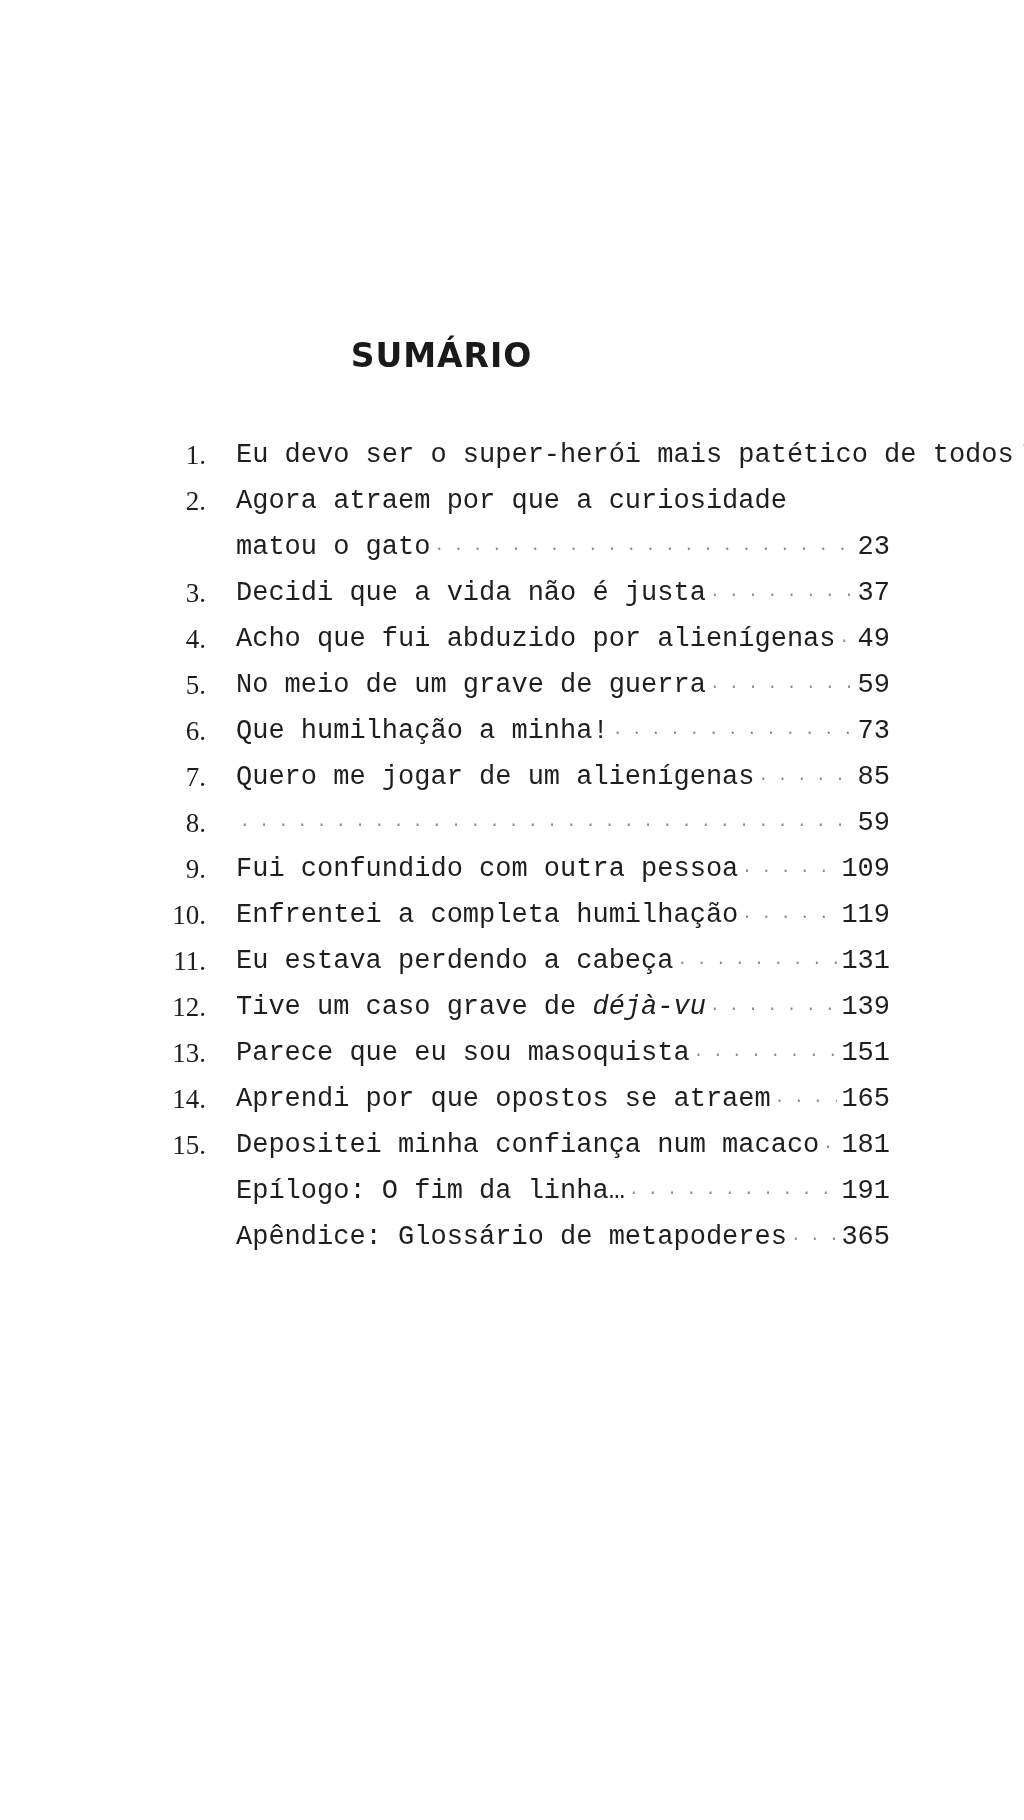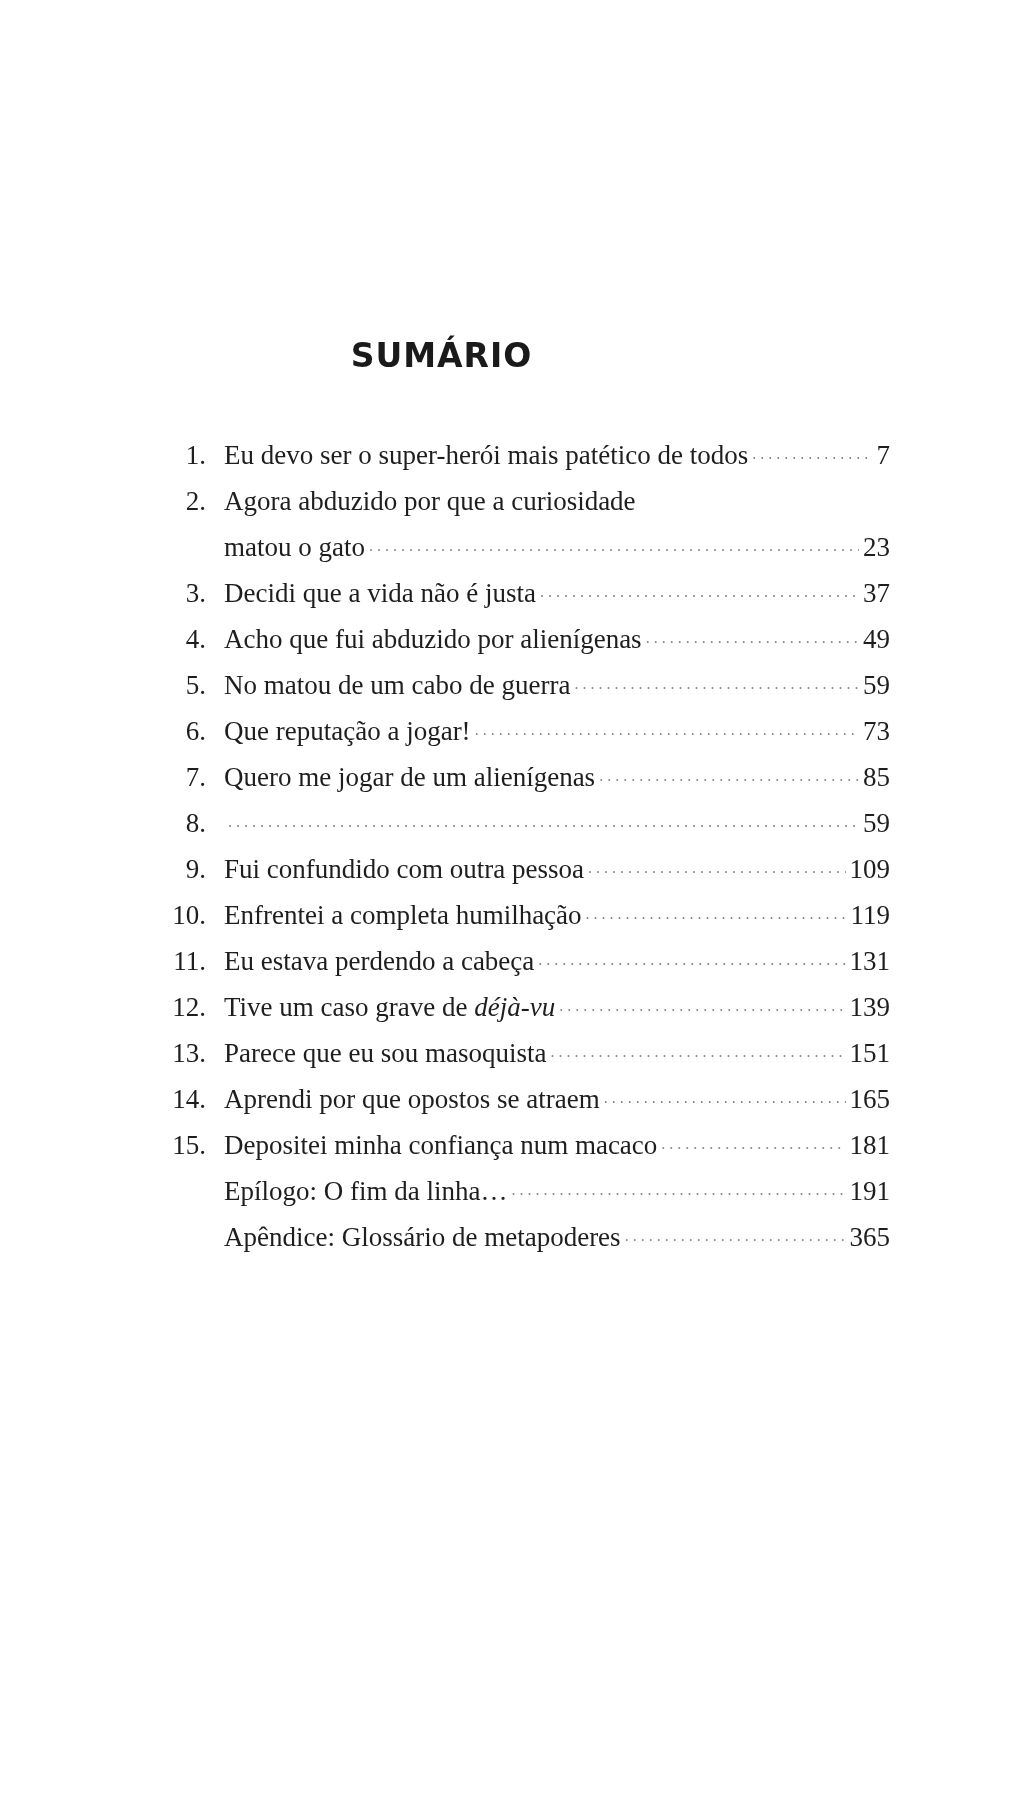--- a/index.html
+++ b/index.html
@@ -17,8 +17,9 @@
     .row.cont { height: 46px; }
     .num { position: absolute; left: 0; width: 56px; text-align: right; }
     .entry {
-      position: absolute; left: 74px; right: 0; display: flex; align-items: flex-end;
+      position: absolute; left: 86px; right: 0; display: flex; align-items: flex-end;
       white-space: nowrap;
+      font-family: Liberation Mono, monospace;
     }
     .label { flex: 0 0 auto; }
     .label i { font-style: italic; }

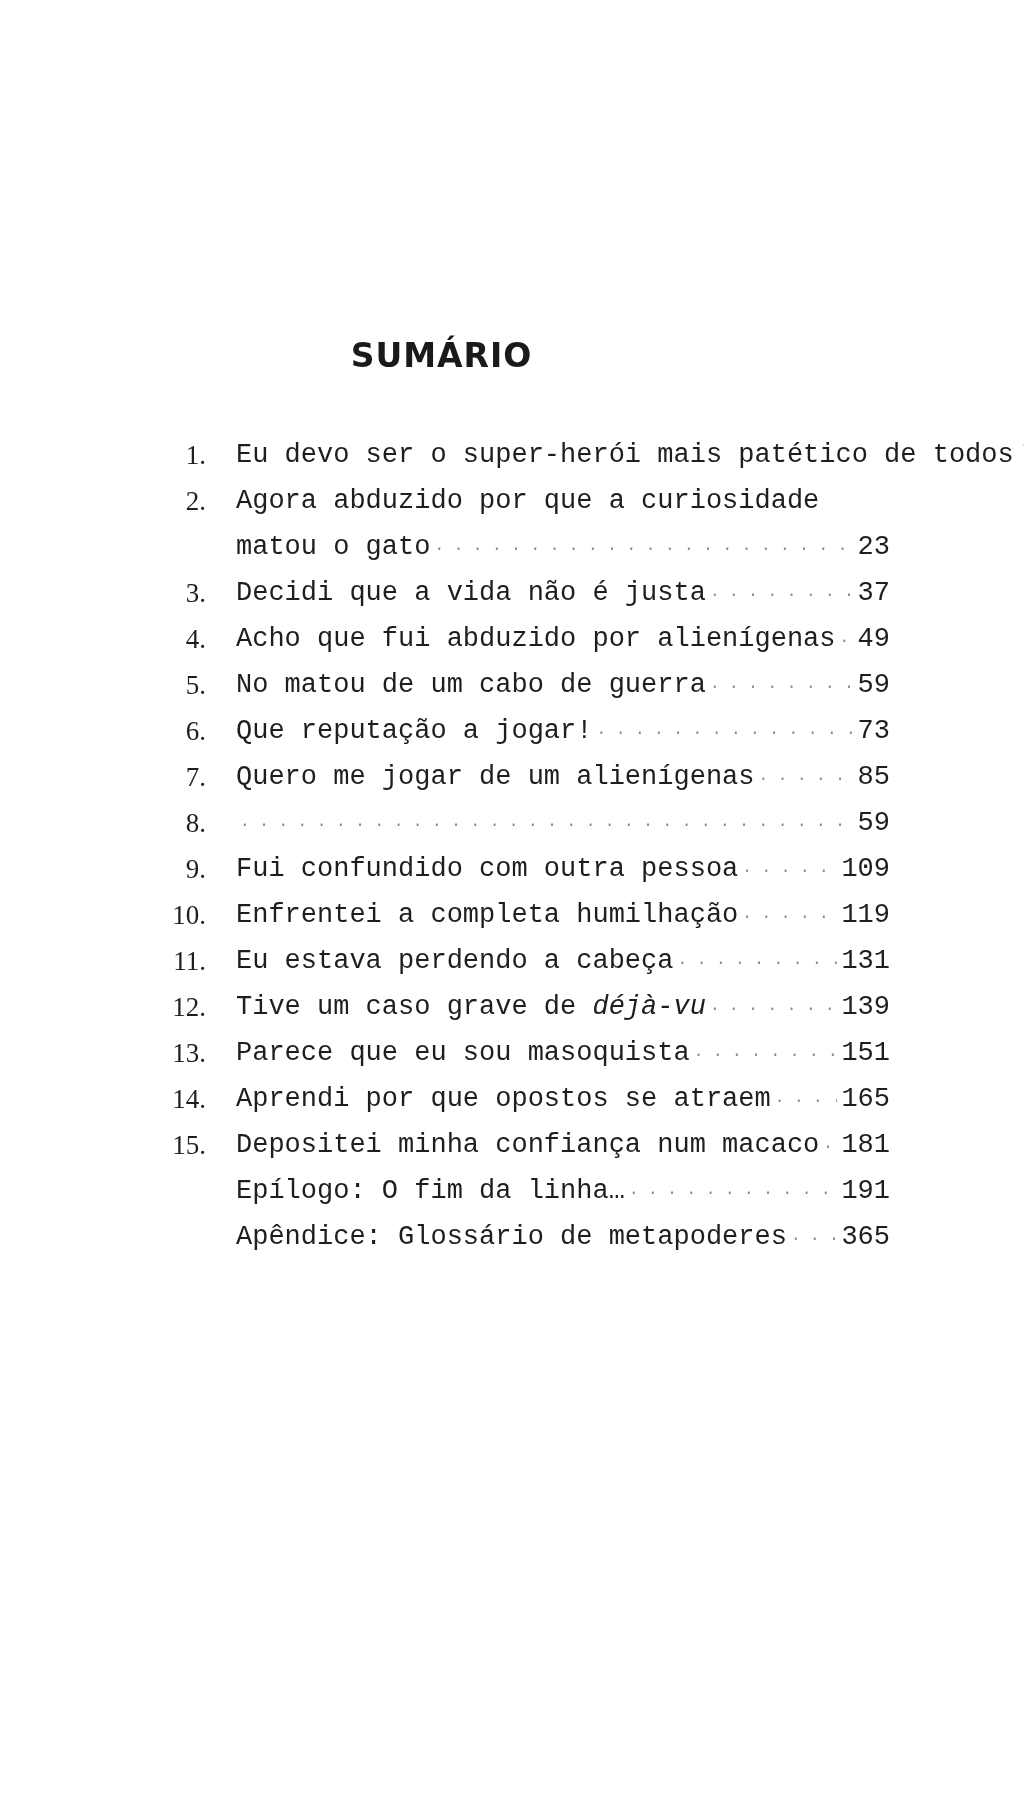--- a/index.html
+++ b/index.html
@@ -50,7 +50,7 @@
   <div class="row">
     <span class="num">2.</span>
     <span class="entry">
-        <span class="label">Agora abduzido por que a curiosidade</span>
+        <span class="label">Agora atraem por que a curiosidade</span>
       </span>
   </div>
   <div class="row cont">

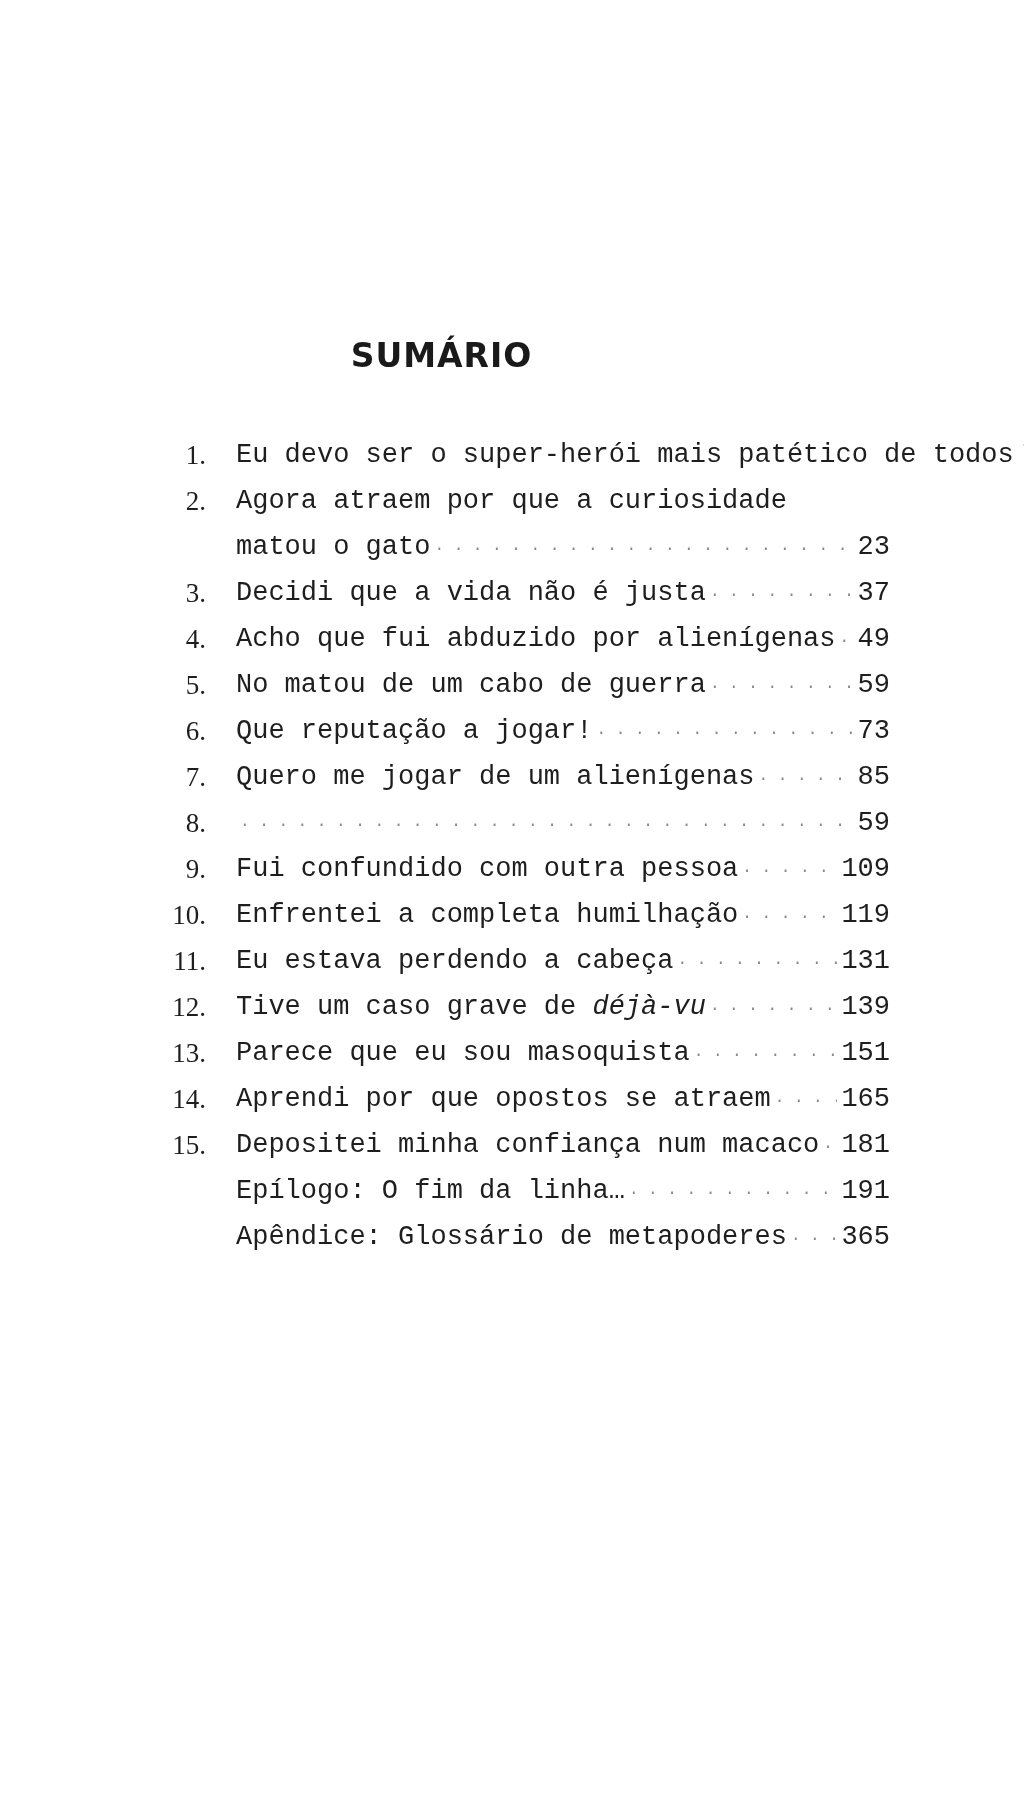--- a/index.html
+++ b/index.html
@@ -79,7 +79,7 @@
   <div class="row">
     <span class="num">5.</span>
     <span class="entry">
-        <span class="label">No matou de um cabo de guerra</span>
+        <span class="label">No meio de um grave de guerra</span>
         <span class="dots"></span>
         <span class="page">59</span>
       </span>

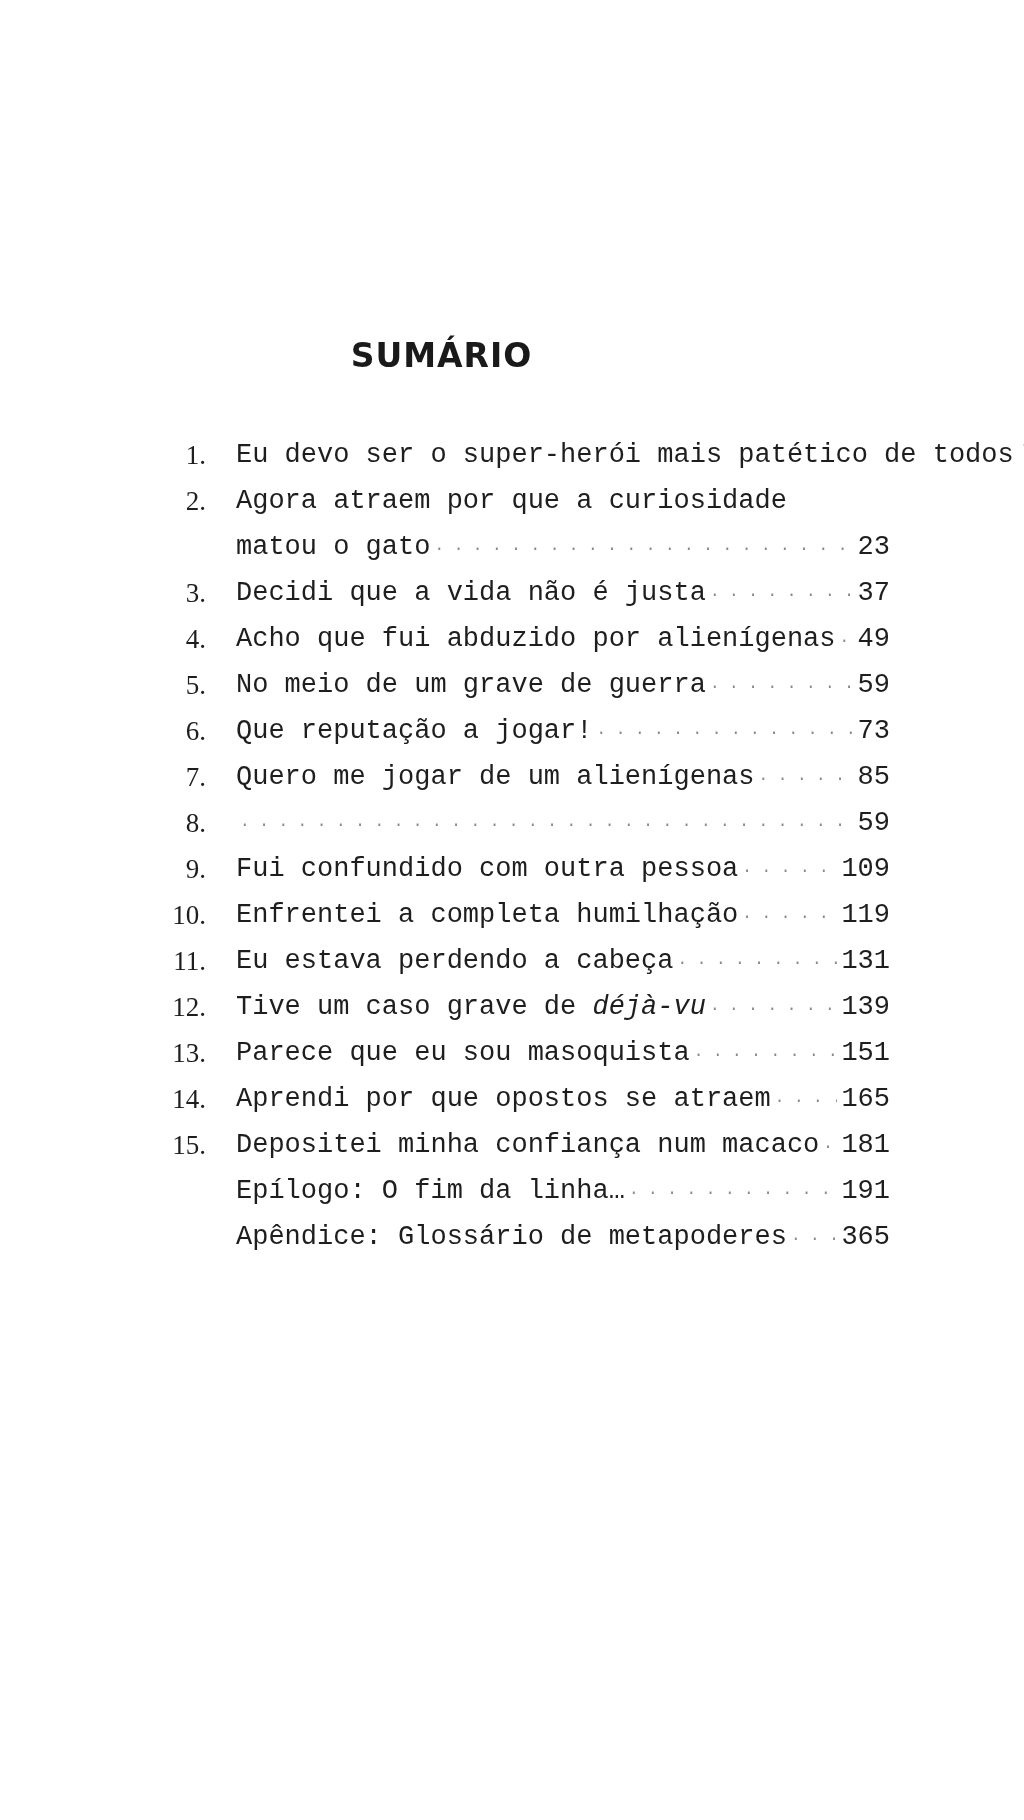--- a/index.html
+++ b/index.html
@@ -87,7 +87,7 @@
   <div class="row">
     <span class="num">6.</span>
     <span class="entry">
-        <span class="label">Que reputação a jogar!</span>
+        <span class="label">Que humilhação a minha!</span>
         <span class="dots"></span>
         <span class="page">73</span>
       </span>

